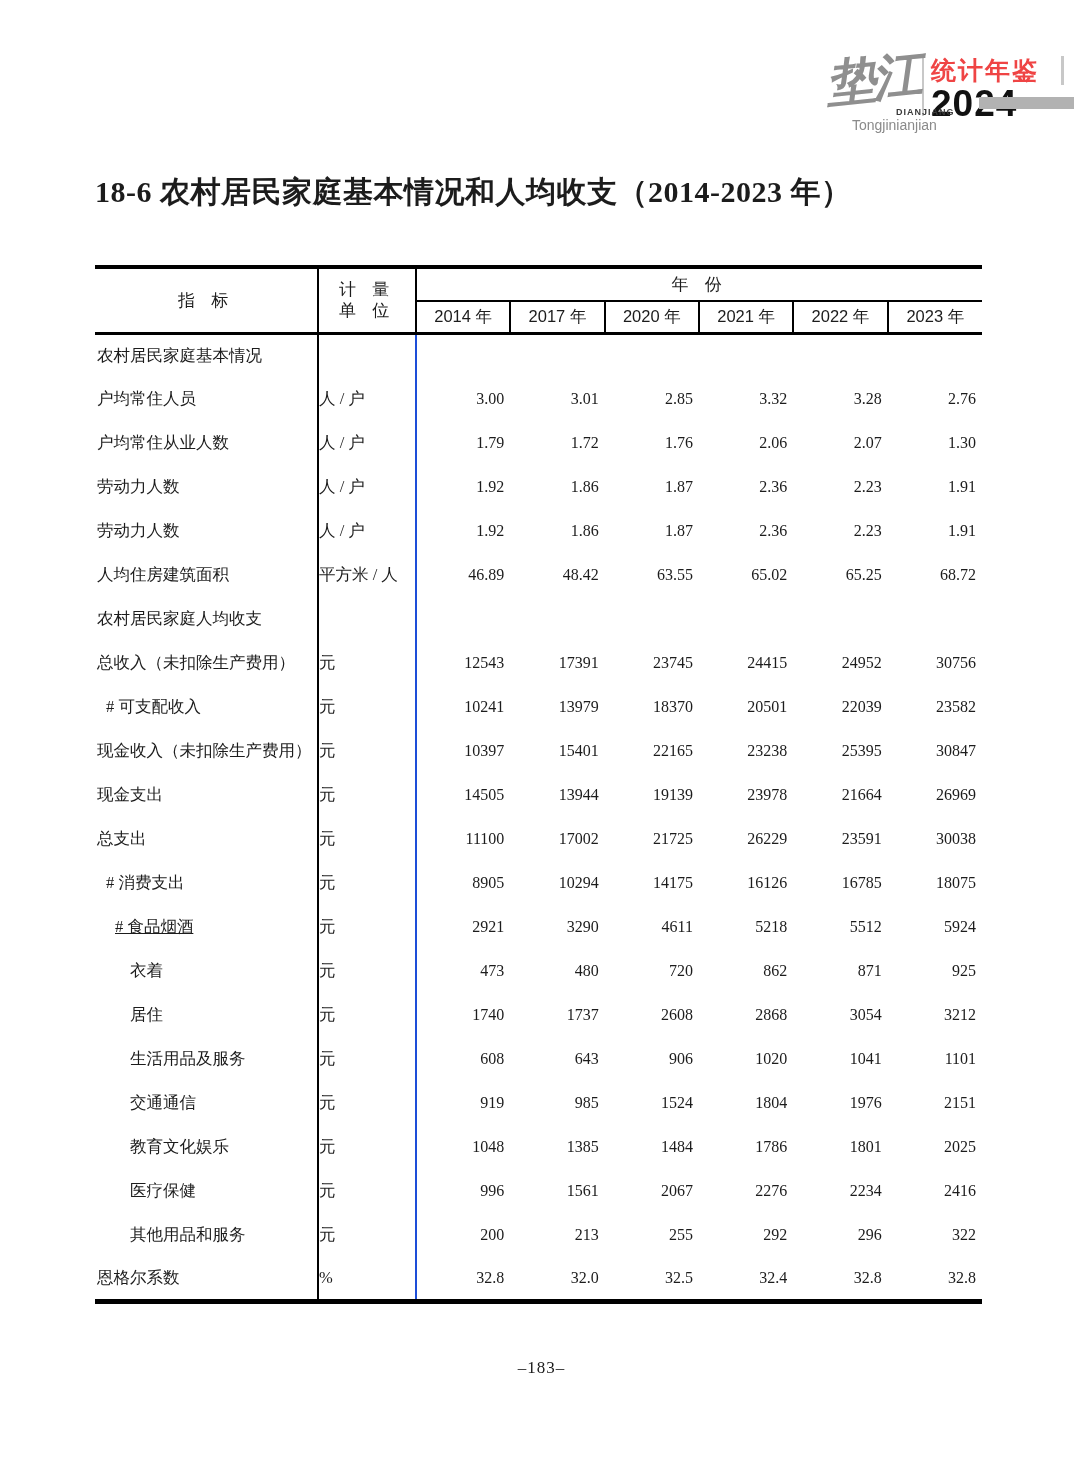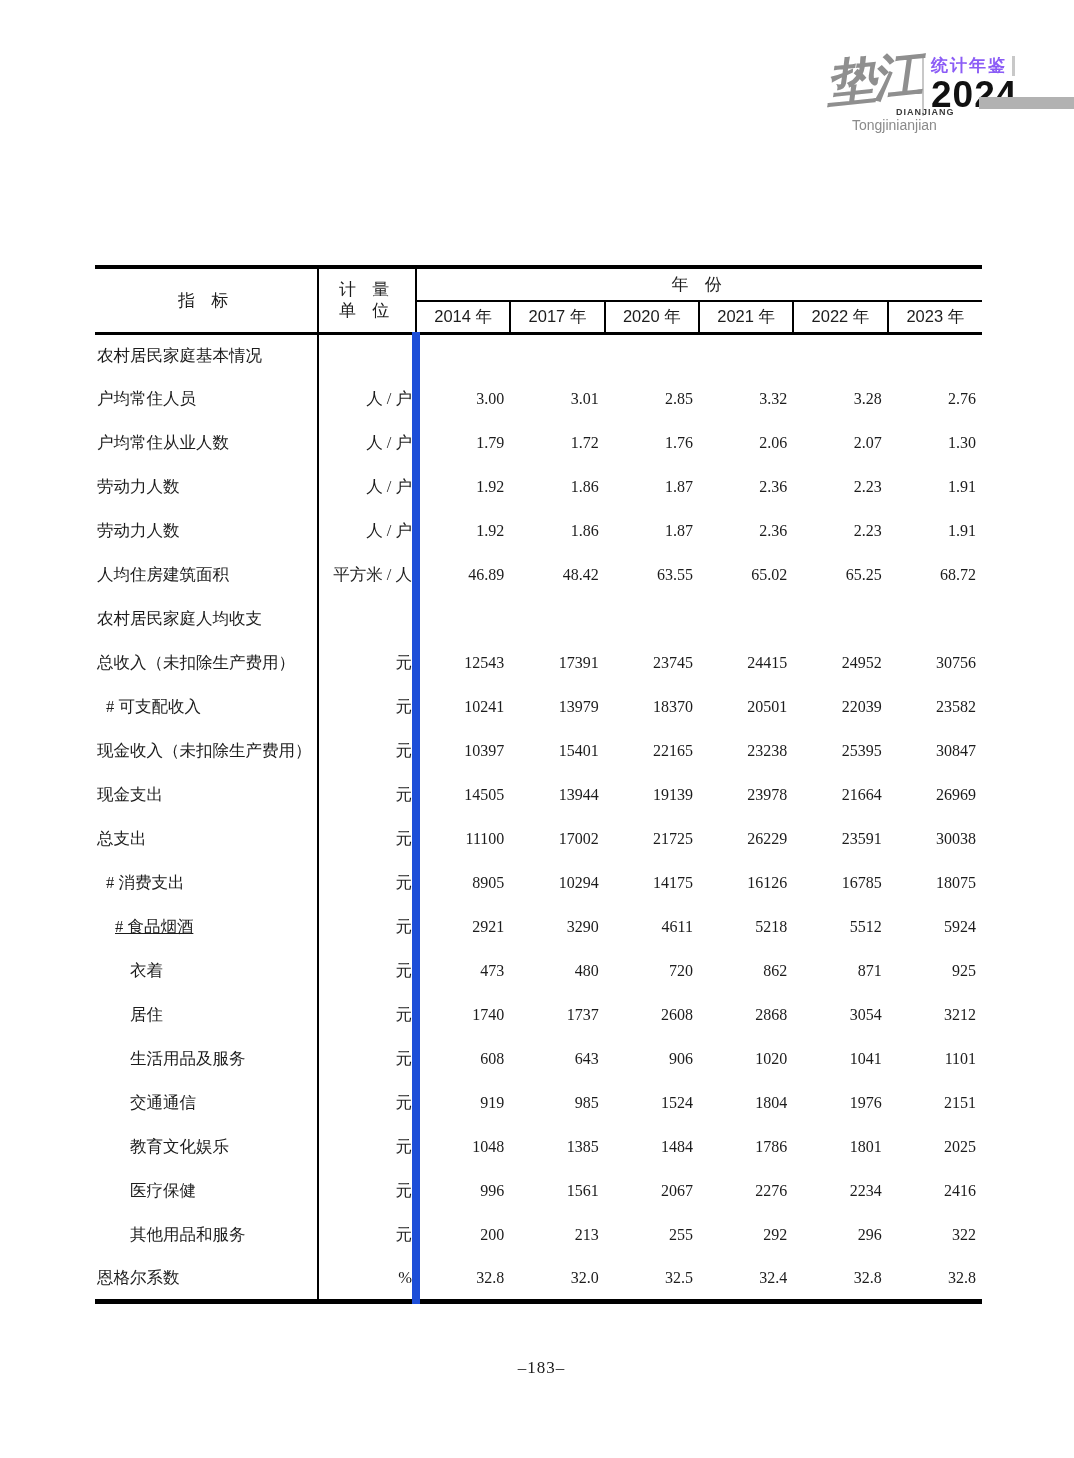--- a/index.html
+++ b/index.html
@@ -31,8 +31,8 @@
   .logo-right { display: flex; flex-direction: column; align-items: flex-start; }
   .yearbook-label {
     font-family: "Liberation Sans", sans-serif; font-weight: bold;
-    font-size: 17px; letter-spacing: 2px; color: #8b5cf6;
-    border-right: 3px solid #c8c8c8; padding-right: 5px; line-height: 1.15;
+    font-size: 25px; letter-spacing: 2px; color: #ef4444;
+    border-right: 3px solid #c8c8c8; padding-right: 22px; line-height: 1.15;
   }
   .yearbook-year {
     font-family: "Liberation Sans", sans-serif; font-weight: bold;

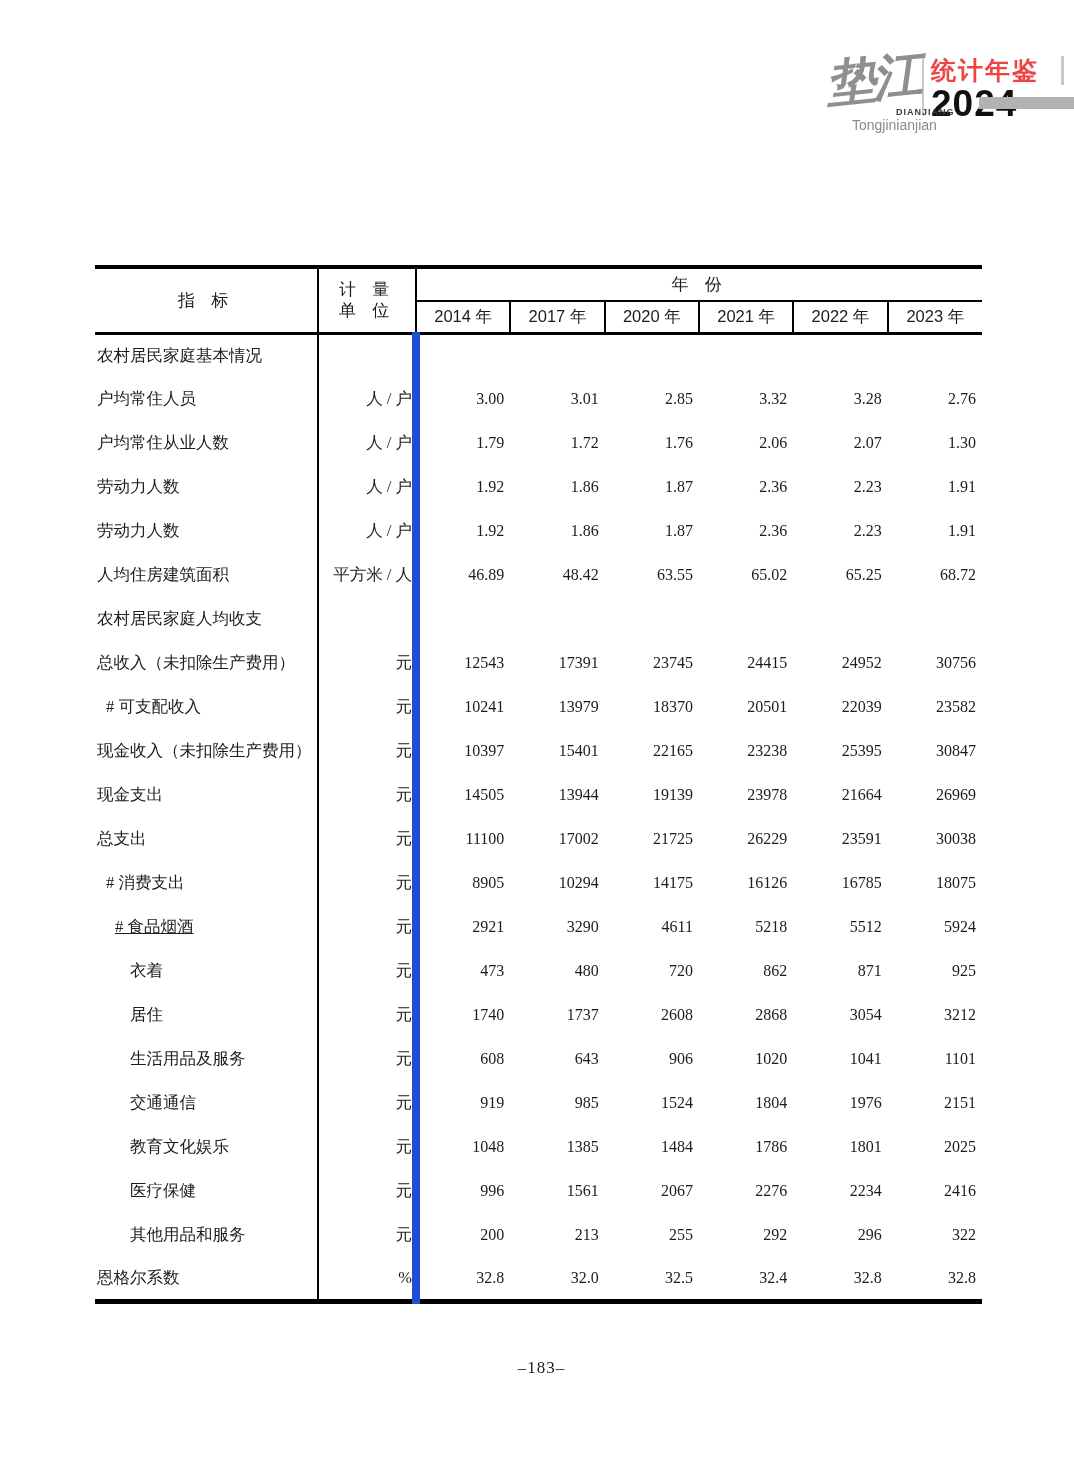--- a/index.html
+++ b/index.html
@@ -105,6 +105,7 @@
   </div>
   <div class="gray-bar"></div>
 
+  <h1 class="title">18-6 农村居民家庭基本情况和人均收支（2014-2023 年）</h1>
 
   <table class="stats">
     <colgroup>

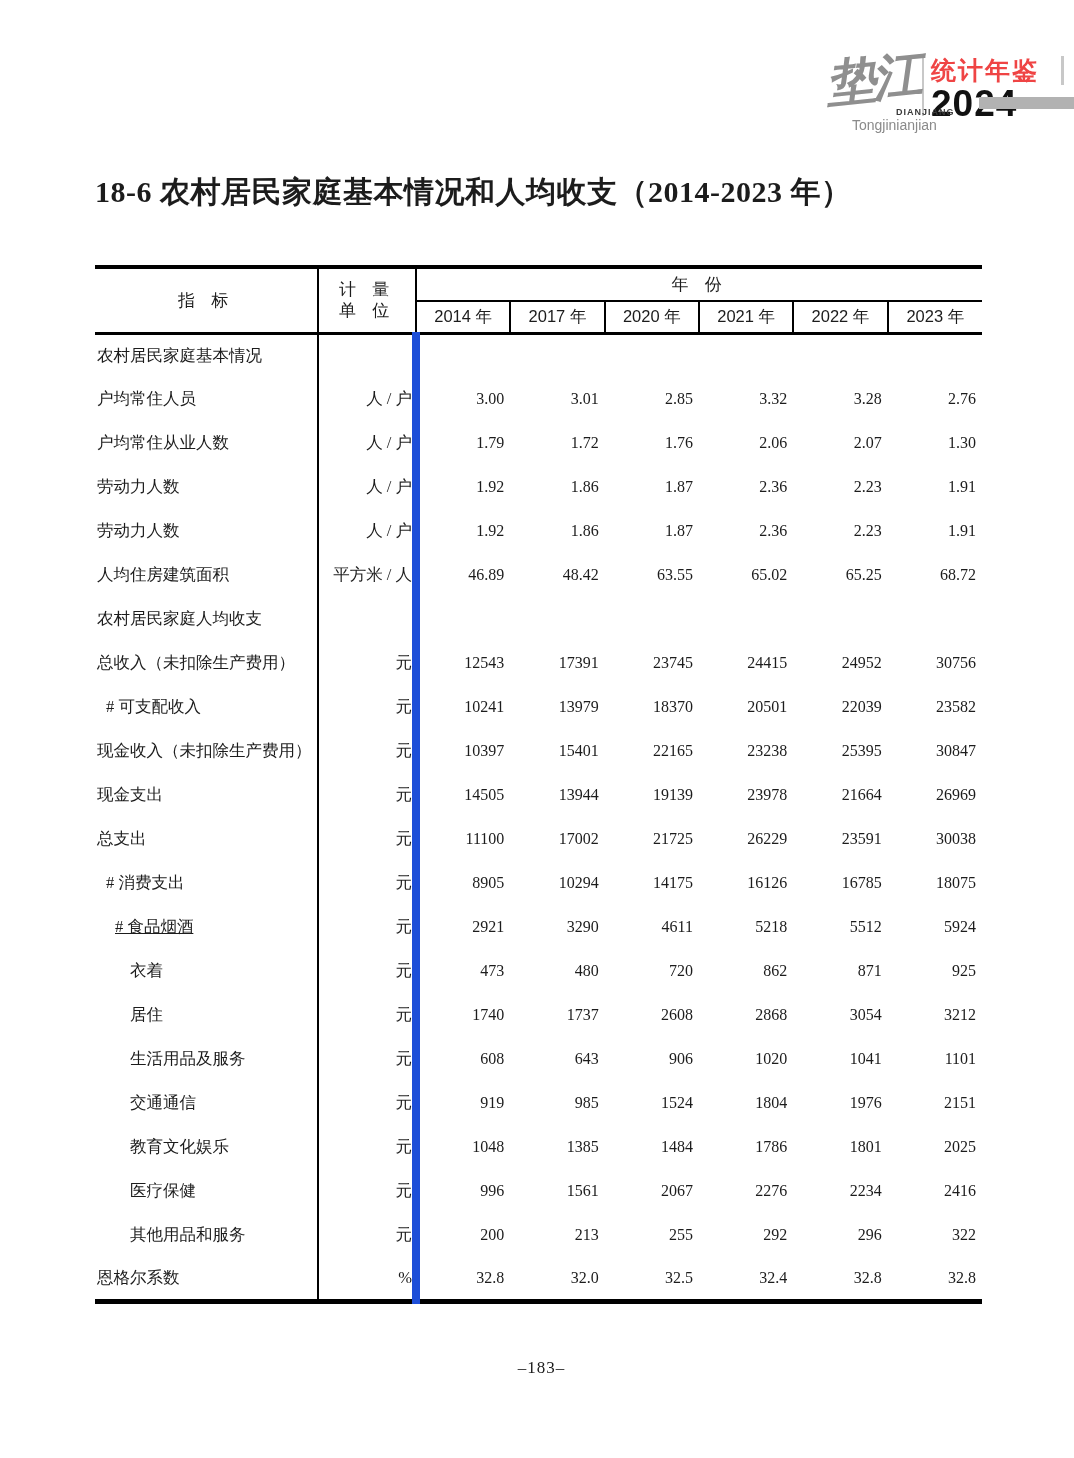--- a/index.html
+++ b/index.html
@@ -71,7 +71,7 @@
 
   tbody td { height: 44px; vertical-align: middle; font-size: 16.5px; }
   td.ind  { text-align: left; white-space: nowrap; }
-  td.unit { border-left: 2px solid #000; border-right: 8px solid #1d4ed8; text-align: right; }
+  td.unit { border-left: 2px solid #000; border-right: 2px solid #1d4ed8; text-align: left; }
   td.num  { text-align: right; padding-right: 6px; font-size: 16px; }
   .indent-0 { padding-left: 2px; }
   .indent-1 { padding-left: 11px; }

